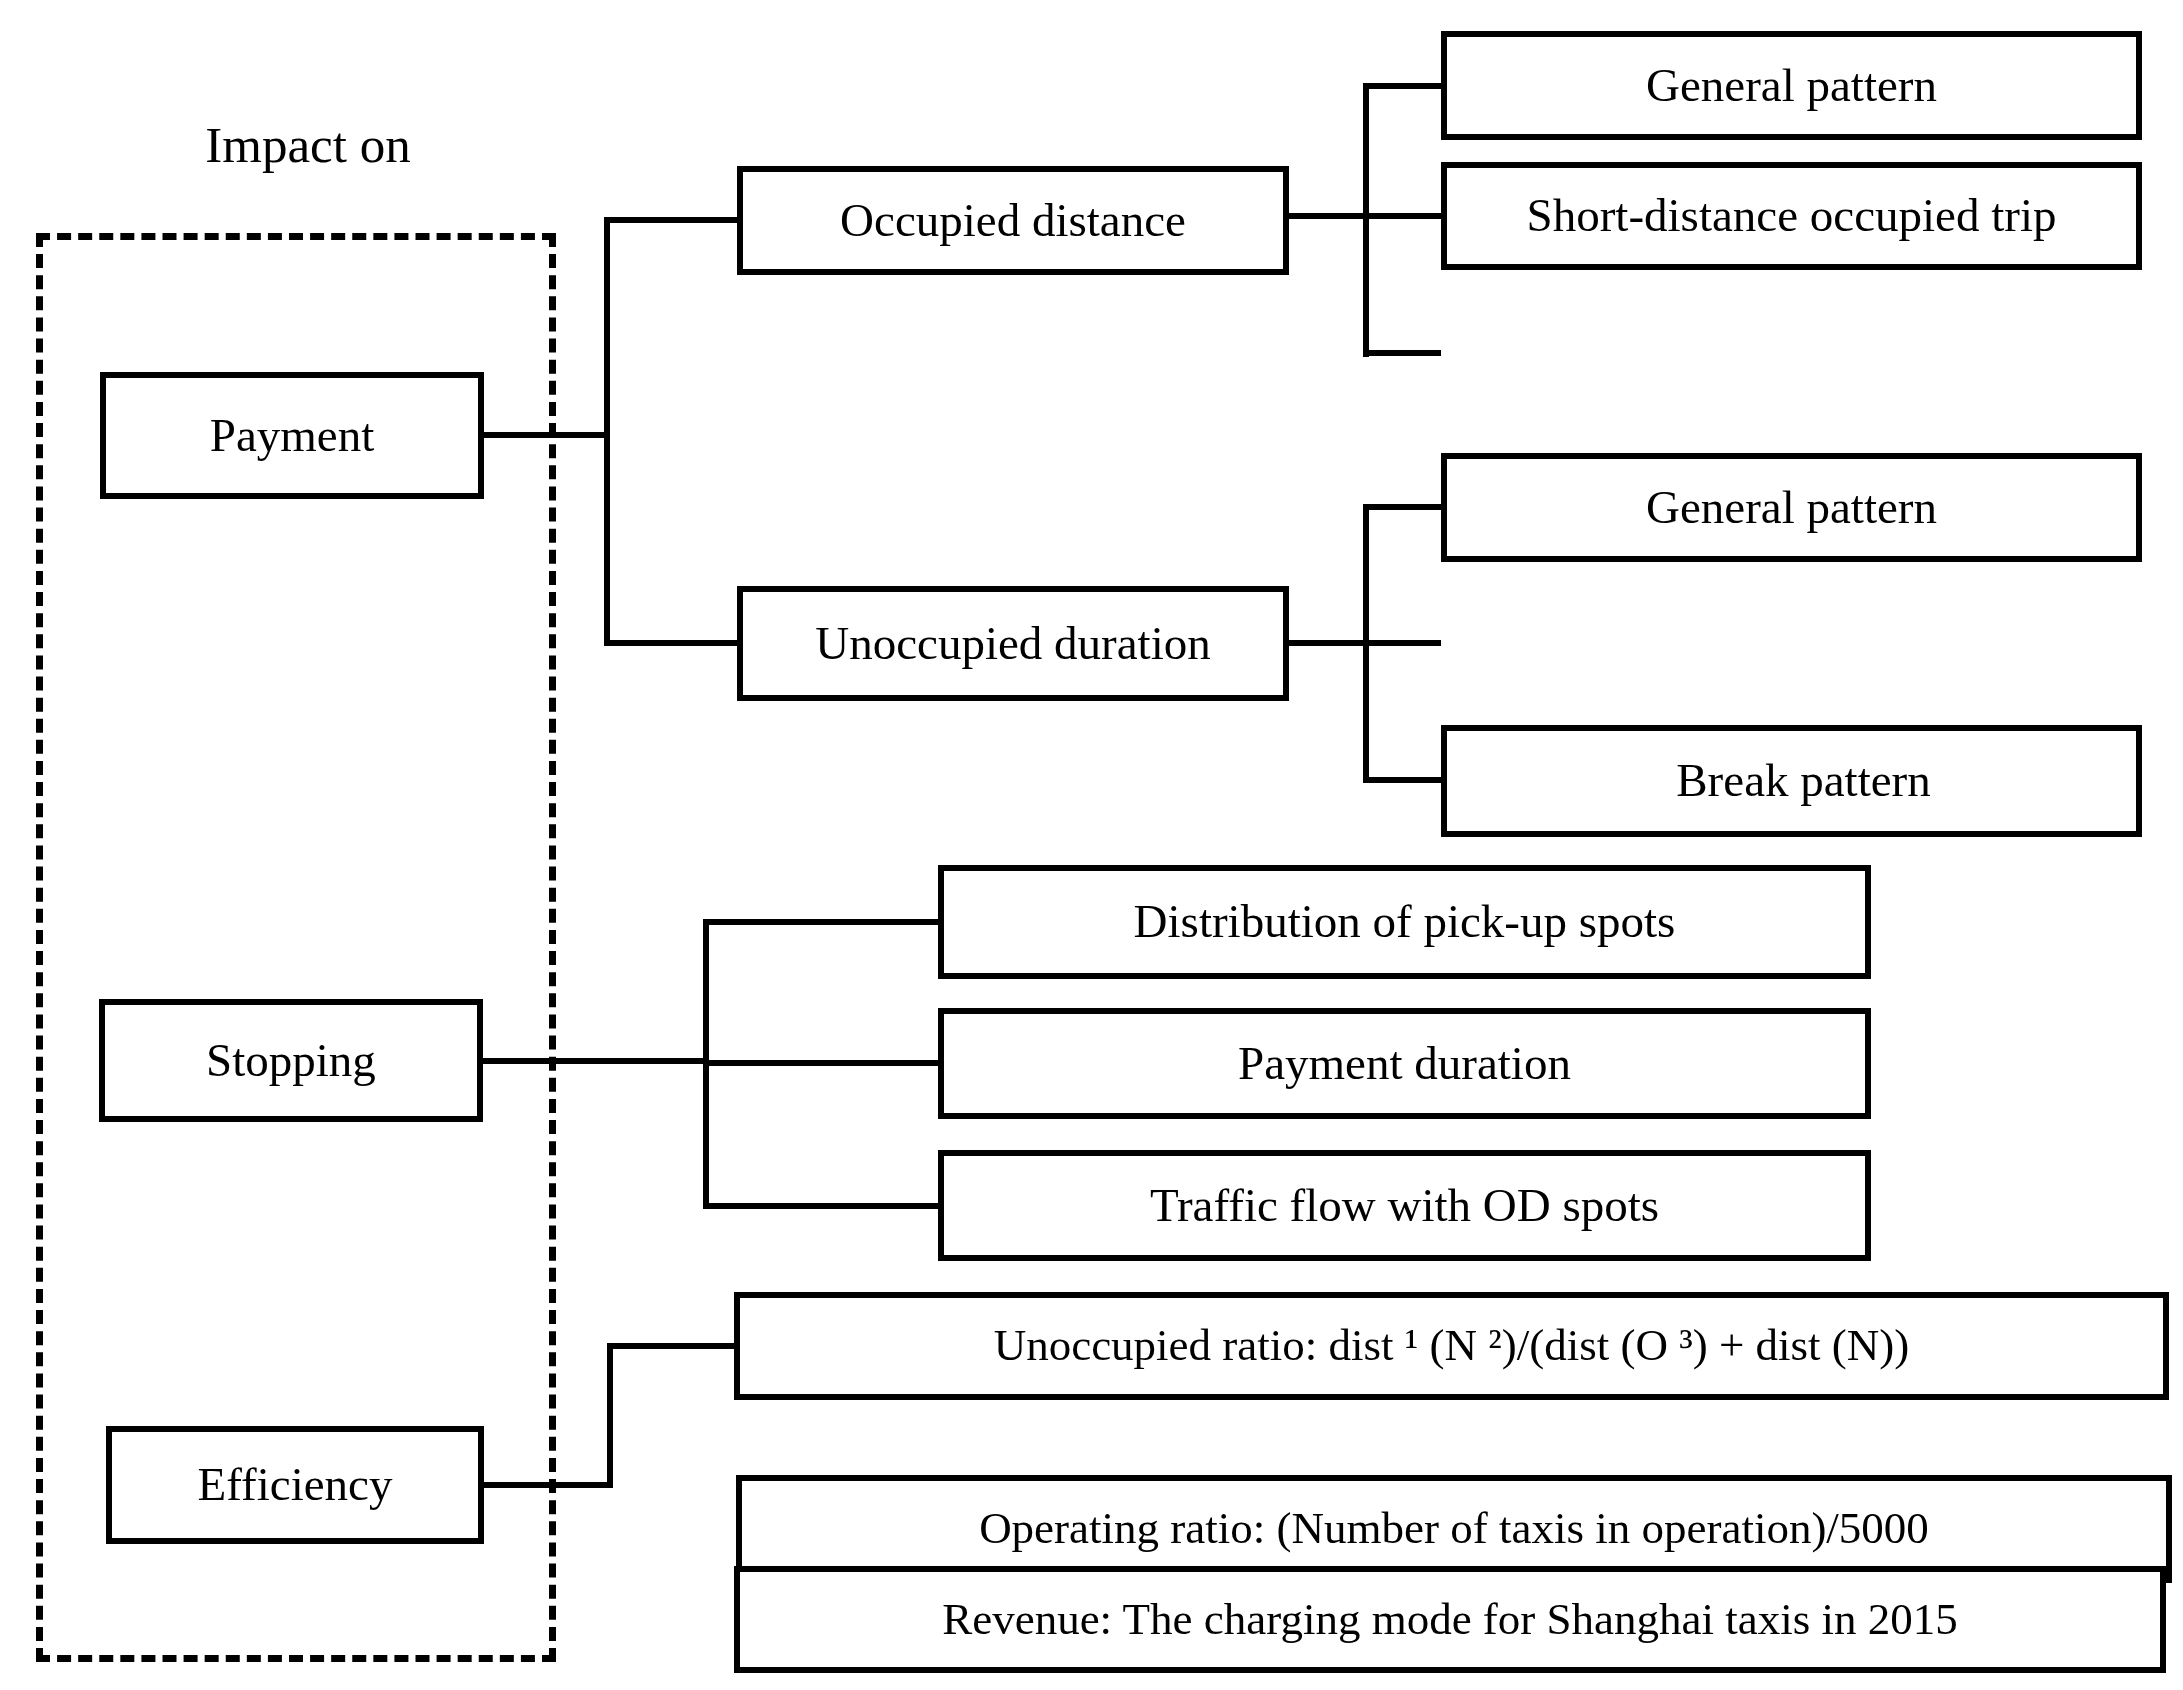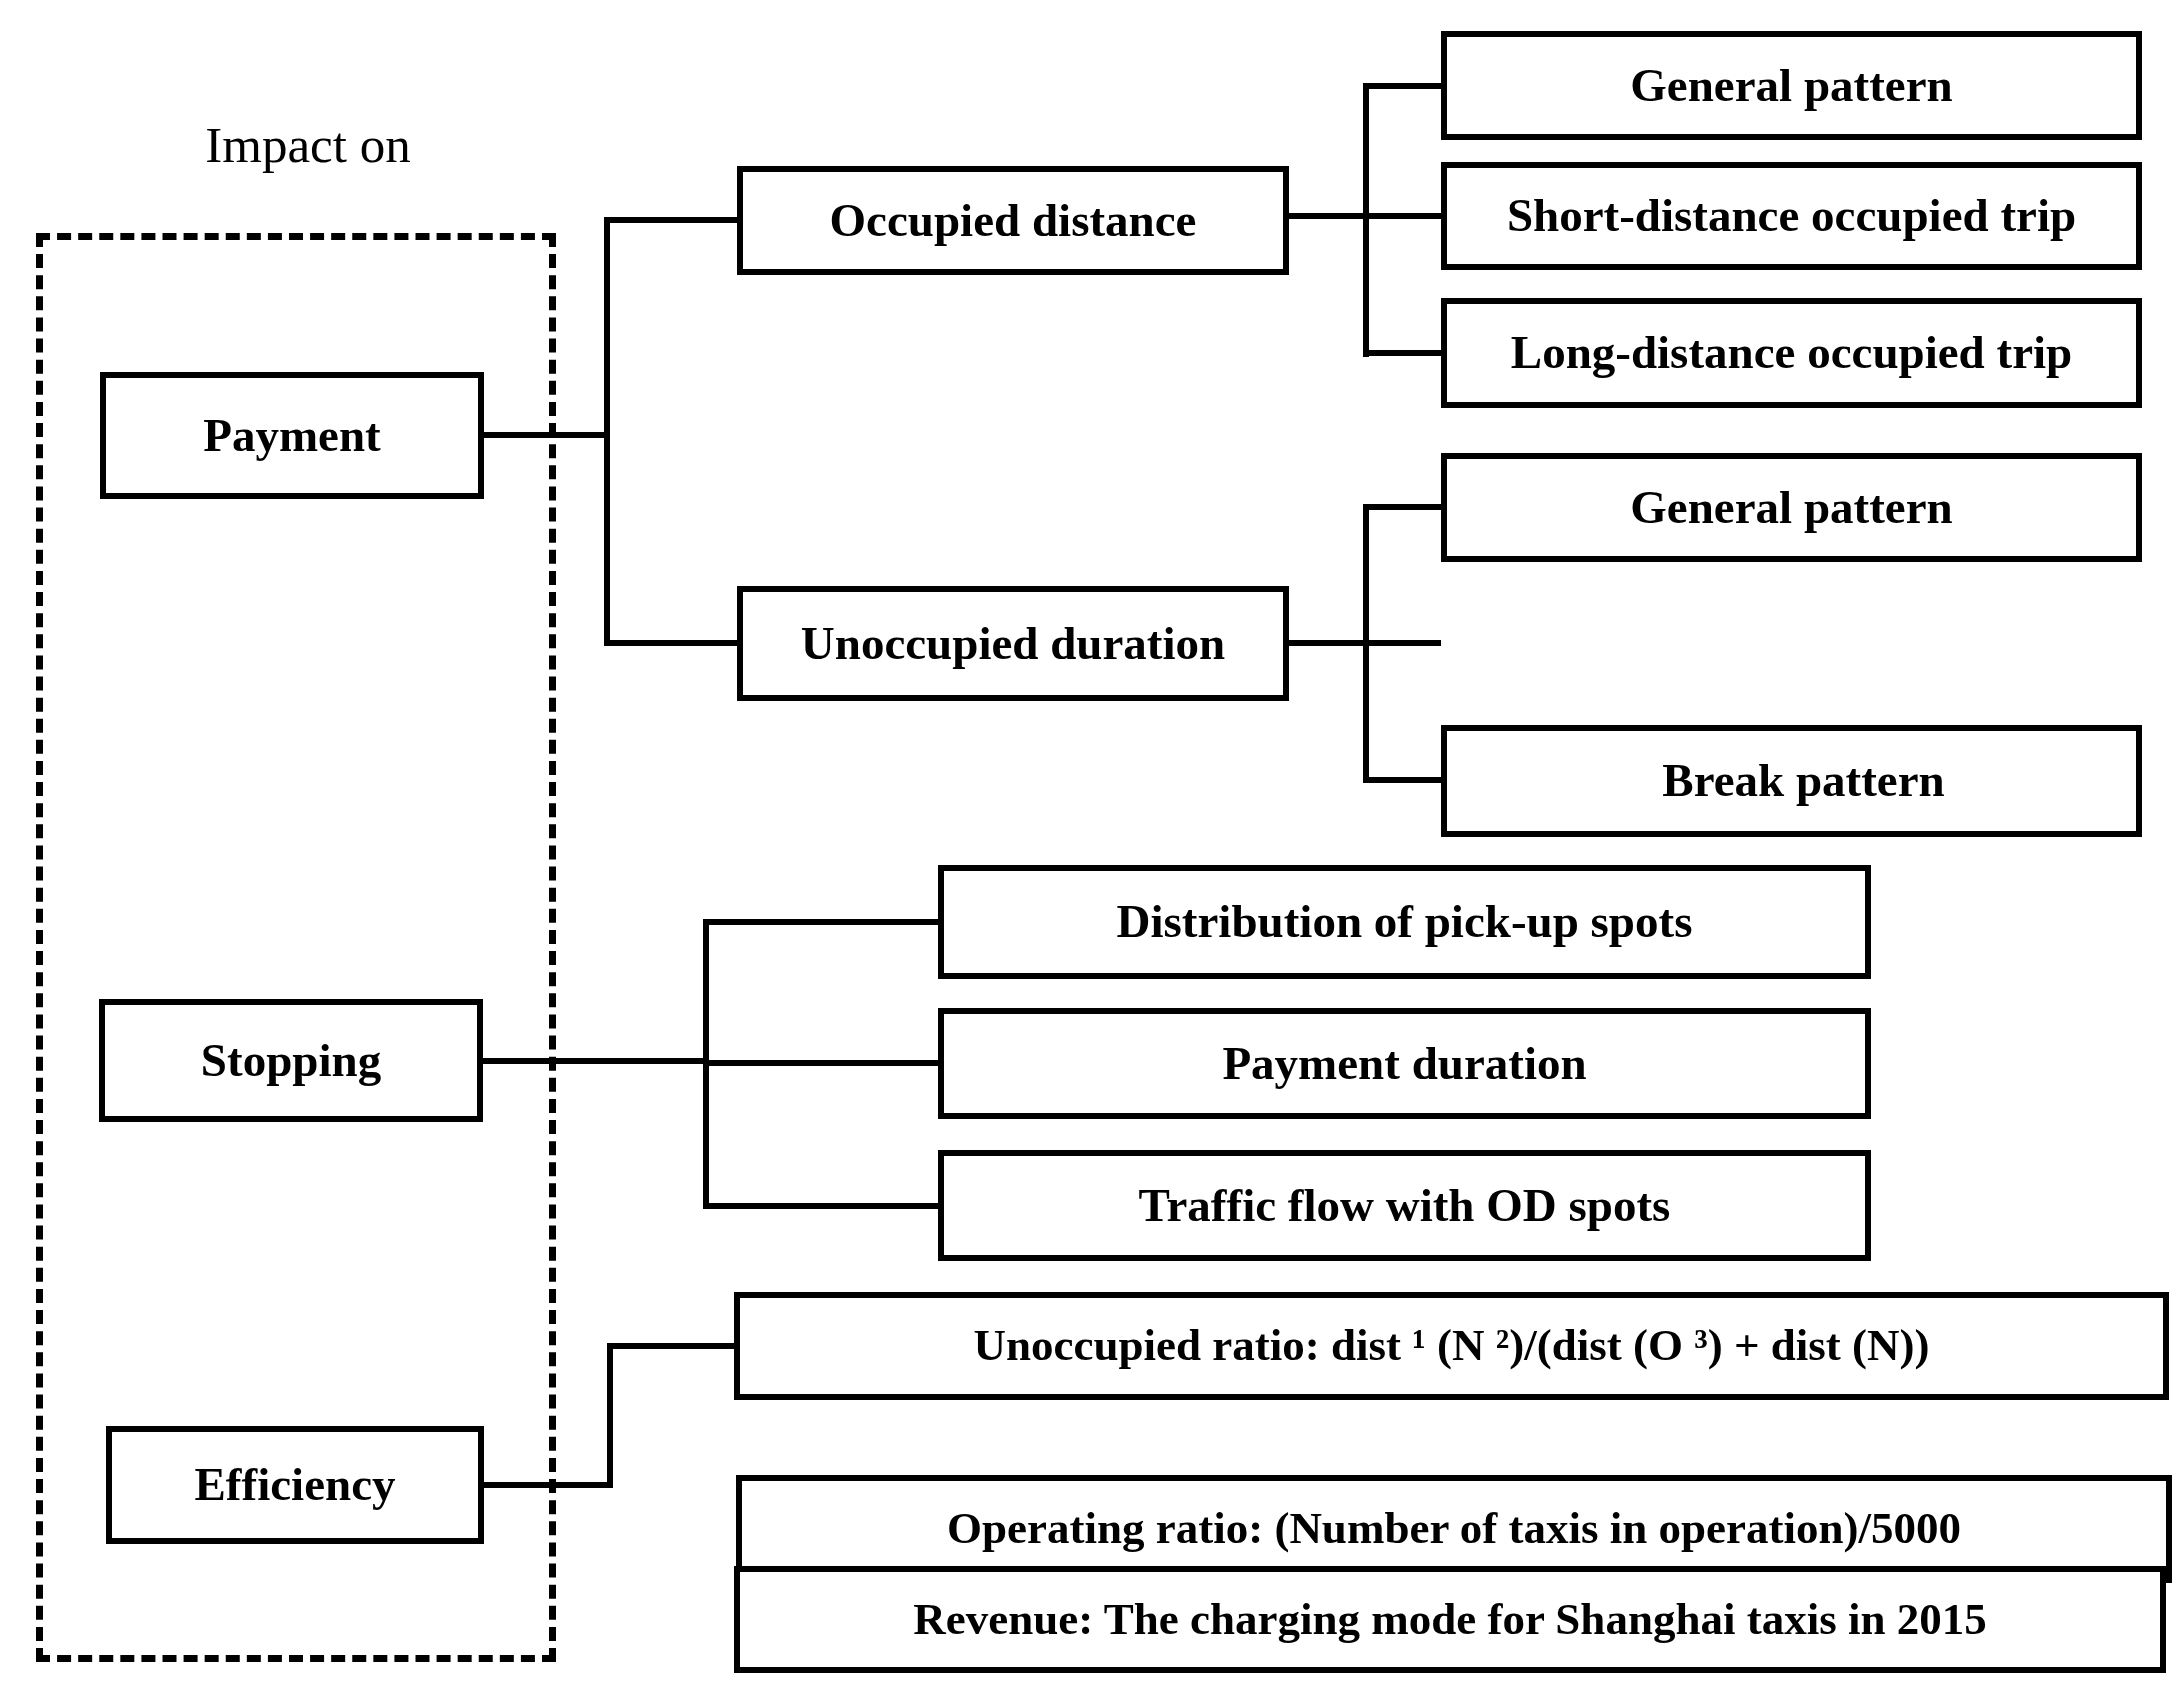--- a/index.html
+++ b/index.html
@@ -38,7 +38,6 @@
     font-size: 47px;
     line-height: 1.1;
     white-space: nowrap;
-    font-weight: bold;
   }
   .node.wide { font-size: 45px; }
   .line {

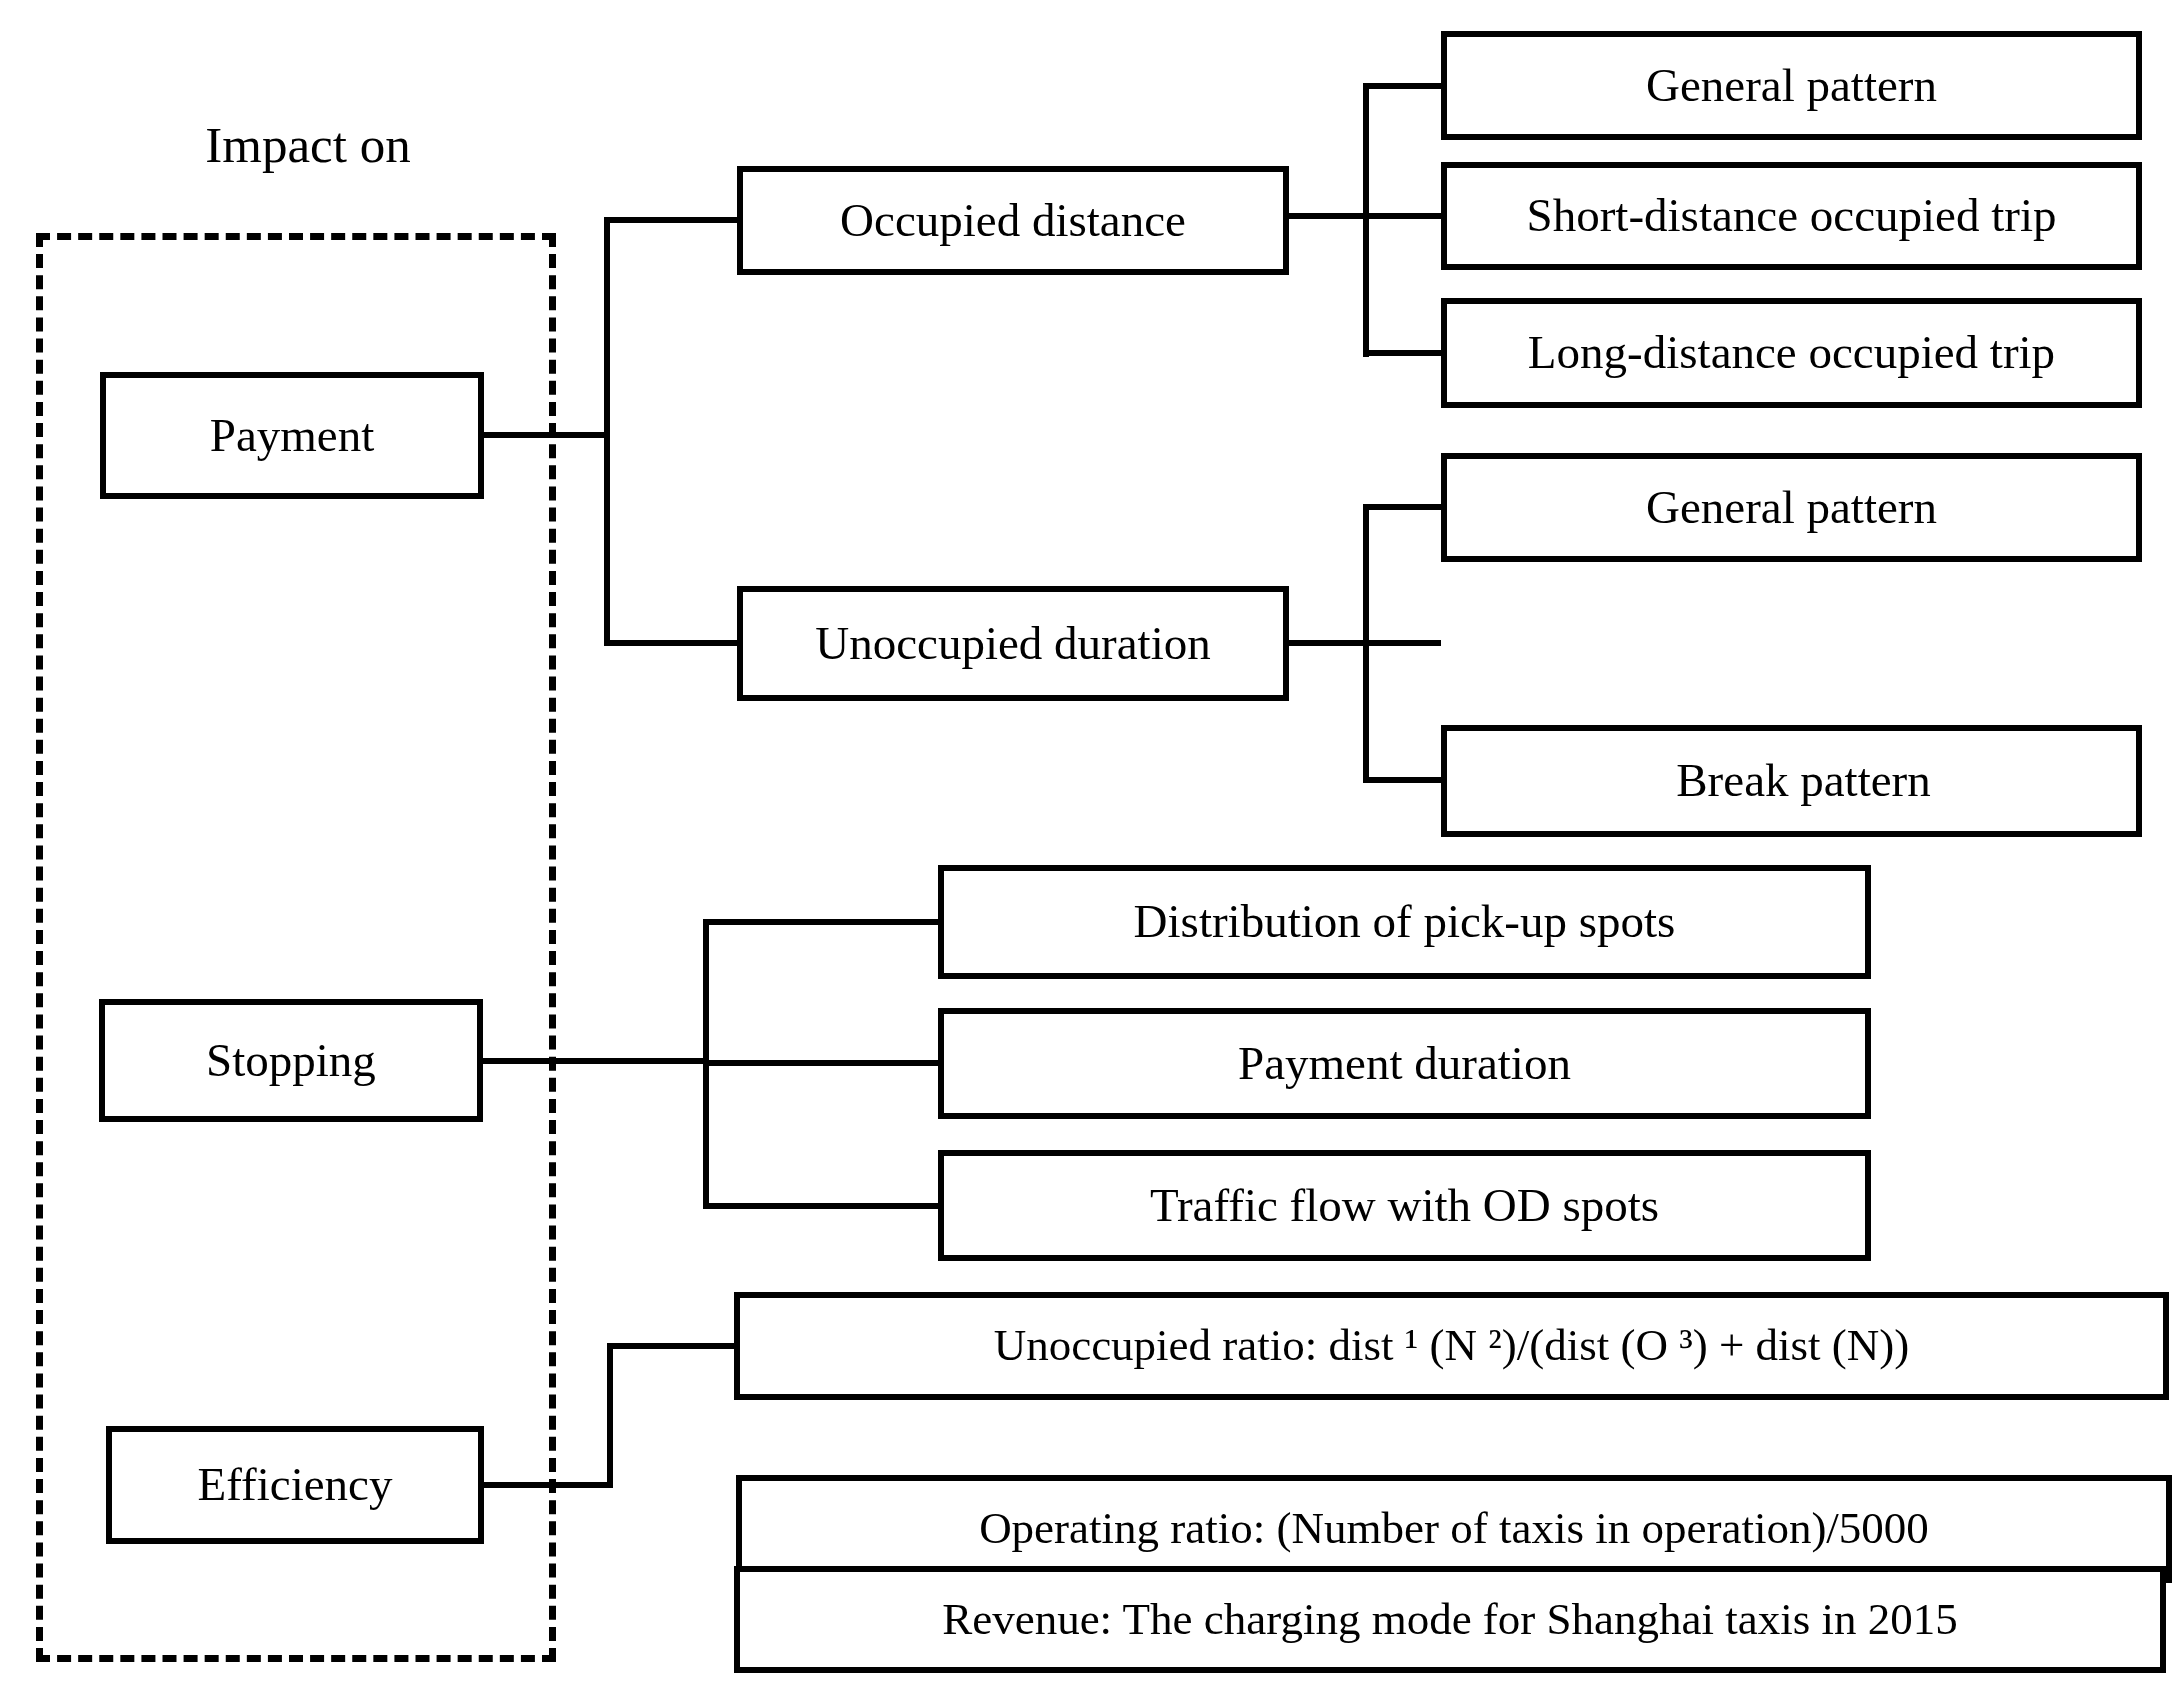--- a/index.html
+++ b/index.html
@@ -69,7 +69,6 @@
 
   <div class="node" style="left:1441px; top:31px; width:701px; height:109px;">General pattern</div>
   <div class="node" style="left:1441px; top:162px; width:701px; height:108px;">Short-distance occupied trip</div>
-  <div class="node" style="left:1441px; top:298px; width:701px; height:110px;">Long-distance occupied trip</div>
 
   <div class="node" style="left:1441px; top:453px; width:701px; height:109px;">General pattern</div>
   <div class="node" style="left:1441px; top:725px; width:701px; height:112px;padding-left:24px;">Break pattern</div>

